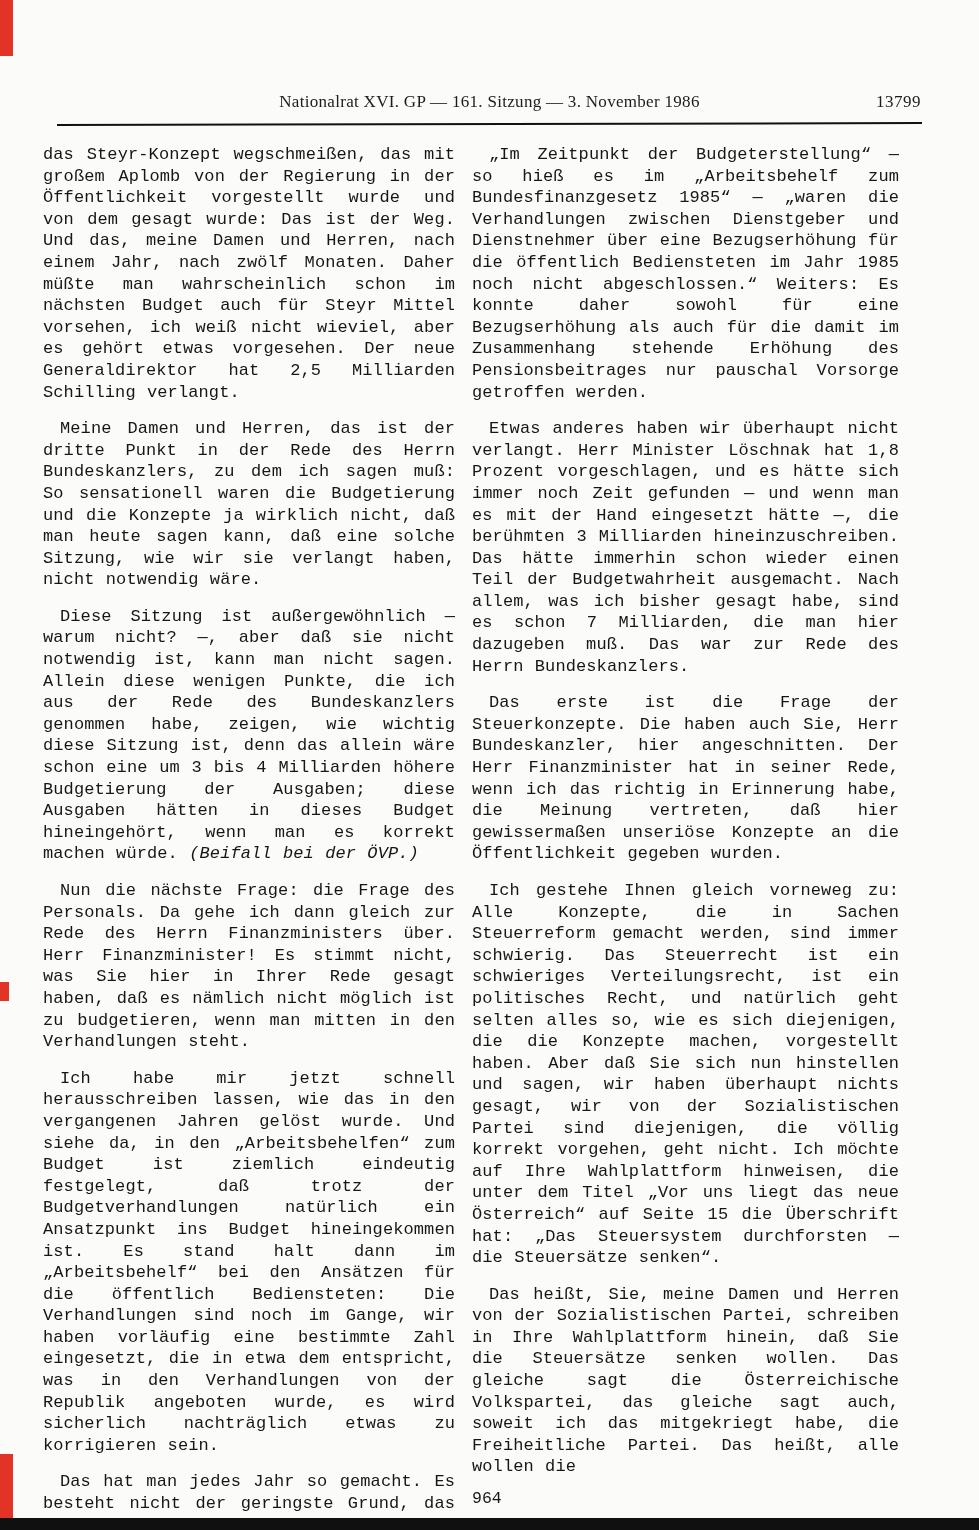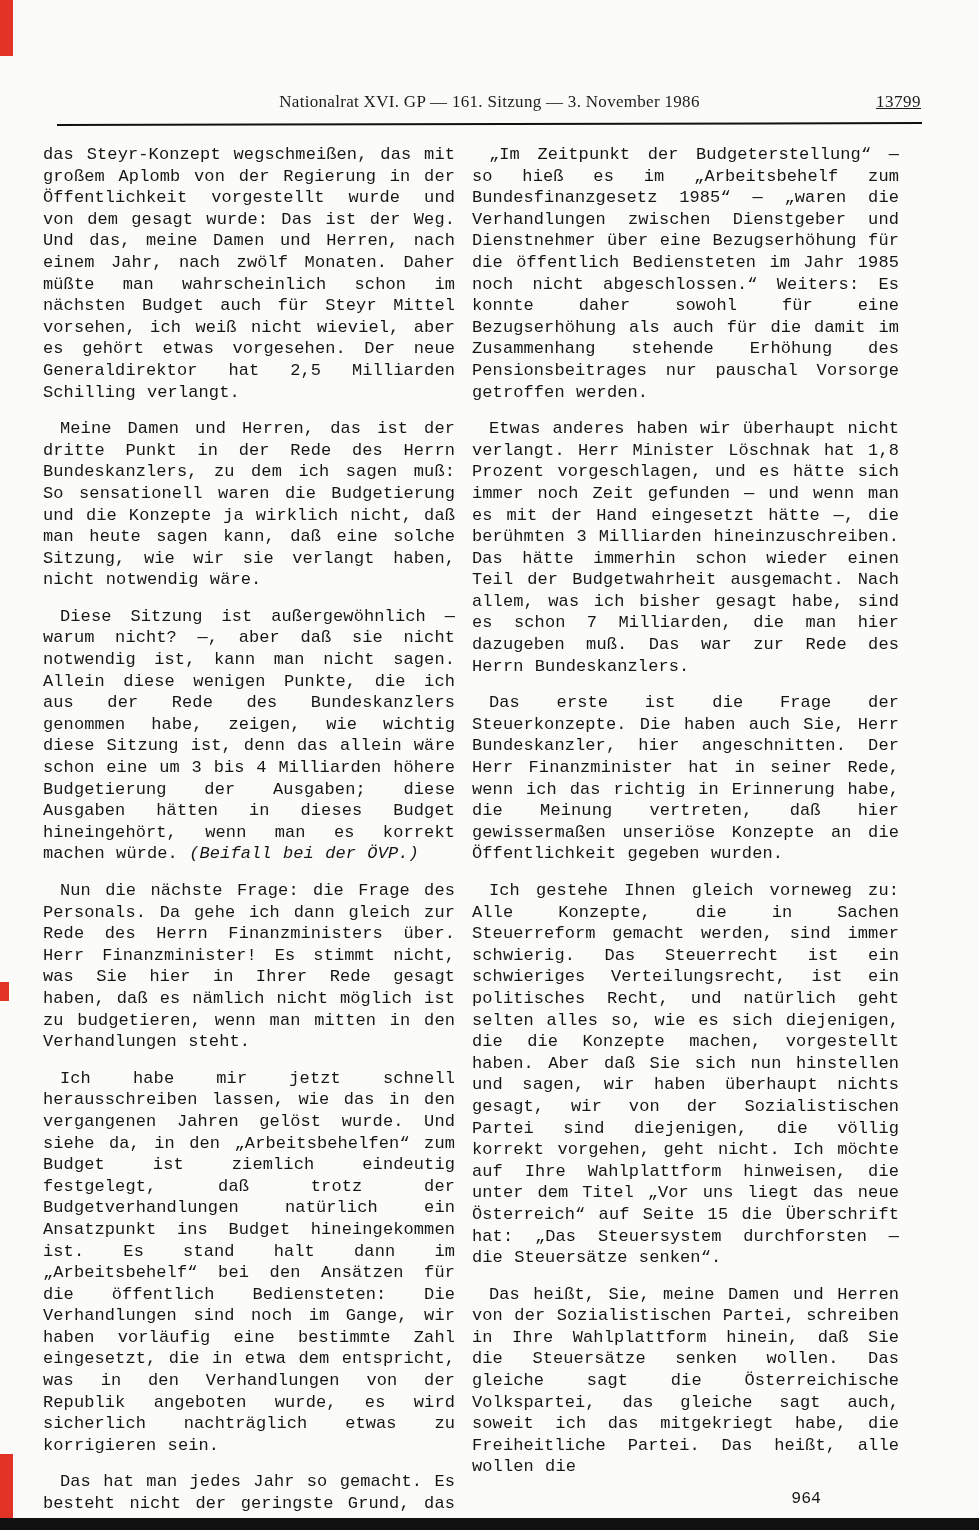--- a/index.html
+++ b/index.html
@@ -35,7 +35,6 @@
     font-size: 17px;
     letter-spacing: 0.5px;
     color: #1c1c1c;
-    text-decoration: underline;
   }
   .rule {
     margin: 7px 57px 0 57px;

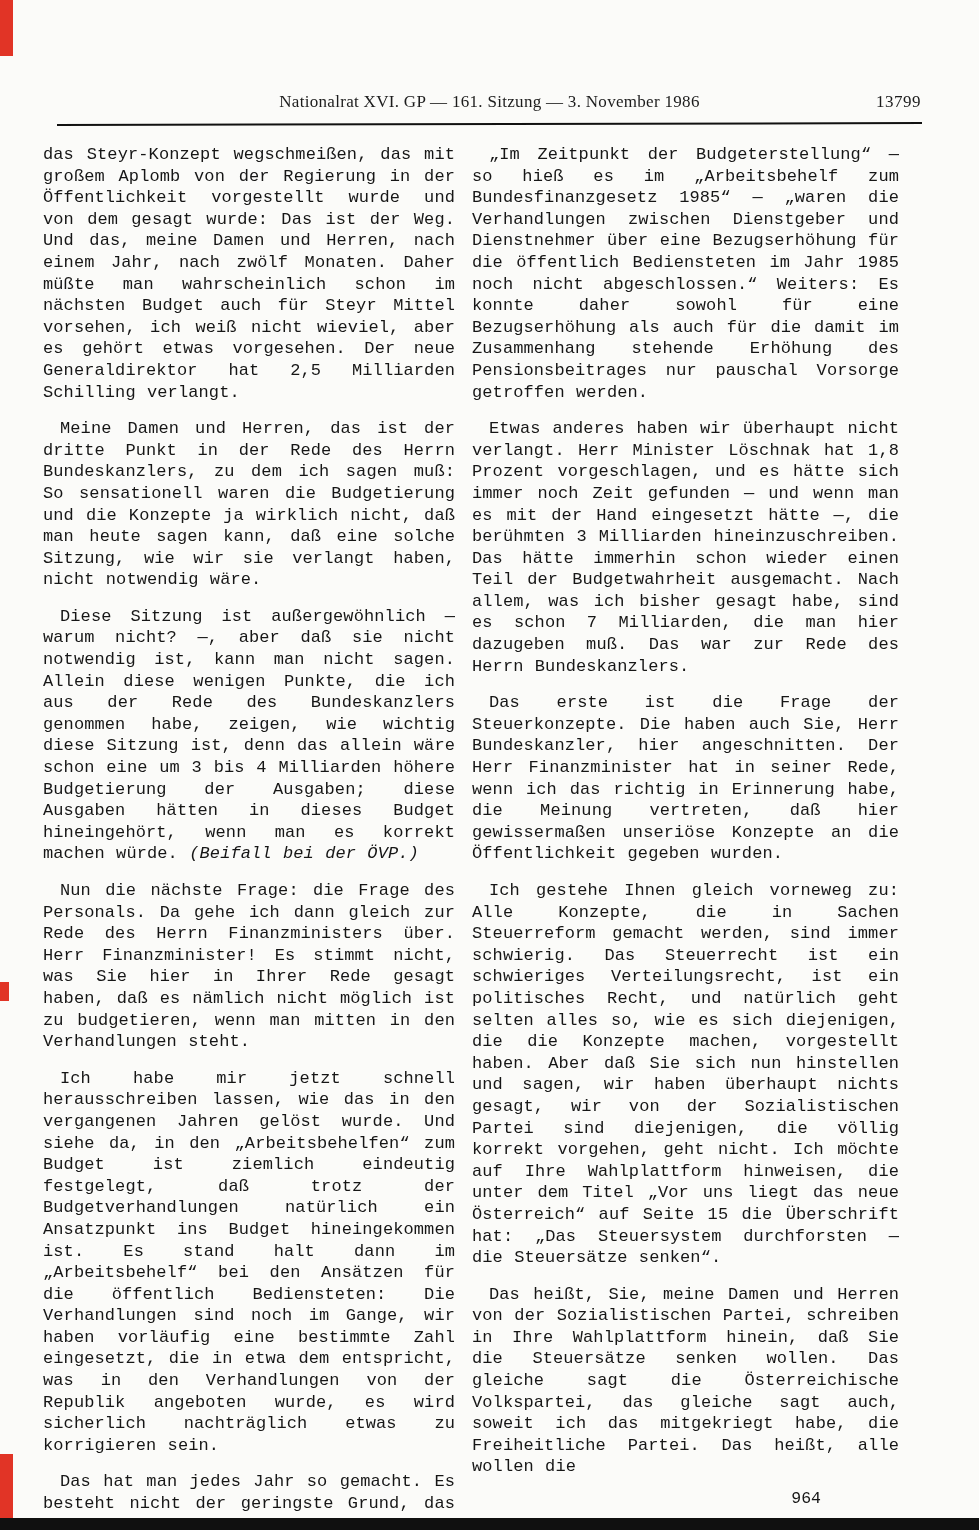--- a/index.html
+++ b/index.html
@@ -72,7 +72,7 @@
   .col p.noindent { text-indent: 0; }
   .col p em { font-style: italic; }
   .footer-num {
-    text-align: right;
+    text-align: left;
     padding-right: 78px;
     font-size: 16.5px;
     margin-top: -4px;

